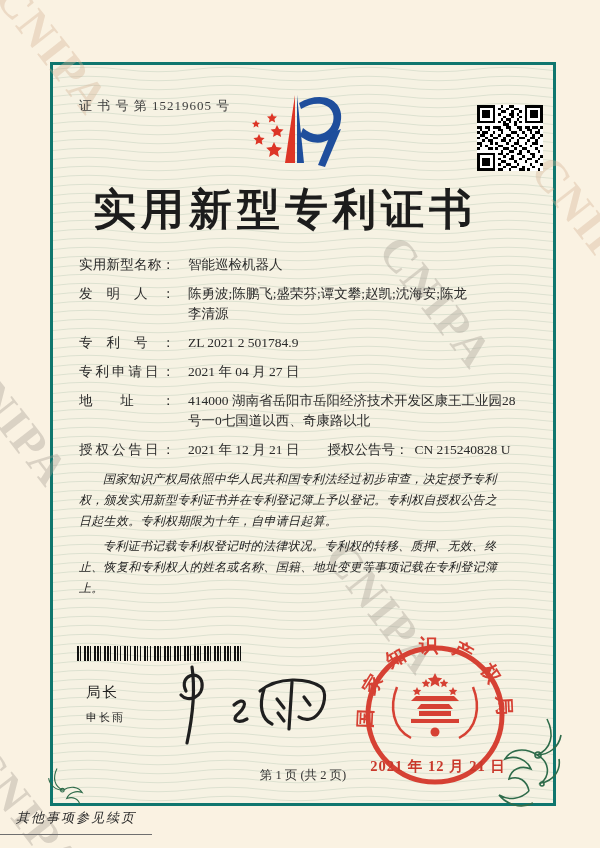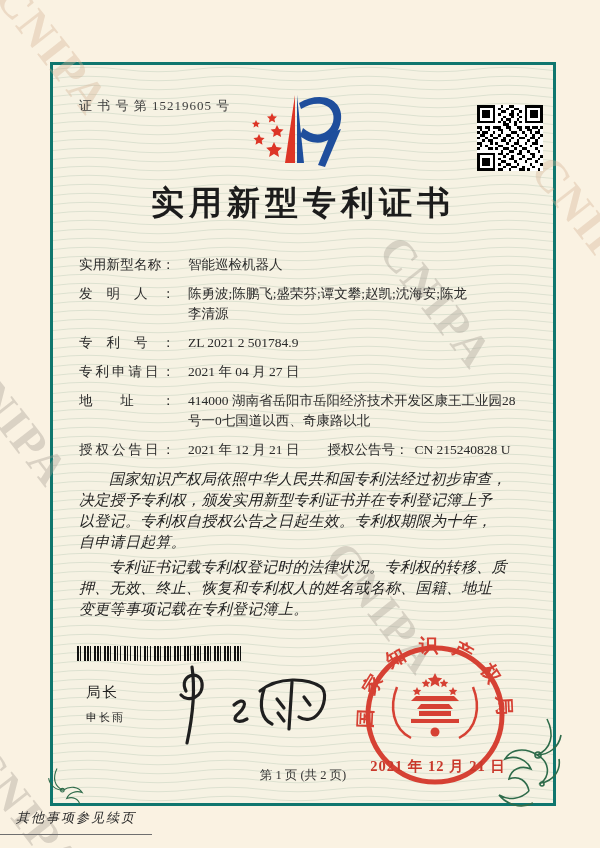--- a/index.html
+++ b/index.html
@@ -22,8 +22,8 @@
   .certno{position:absolute;left:26px;top:32px;font-size:13px;letter-spacing:1px;color:#3d3d3d;}
   .logo{position:absolute;left:172px;top:22px;}
   .qr{position:absolute;left:424px;top:40px;}
-  .title{position:absolute;left:0;top:116px;width:100%;text-align:center;
-         font-size:33px;font-weight:bold;letter-spacing:5px;color:#1c1c1c;}
+  .title{position:absolute;left:0;top:116px;width:100%;text-align:left;
+         font-size:43px;font-weight:bold;letter-spacing:5px;color:#1c1c1c;padding-left:40px;}
 
   .fields{position:absolute;left:26px;top:190px;right:28px;font-size:13.5px;}
   .frow{display:flex;margin-bottom:9px;line-height:20px;}

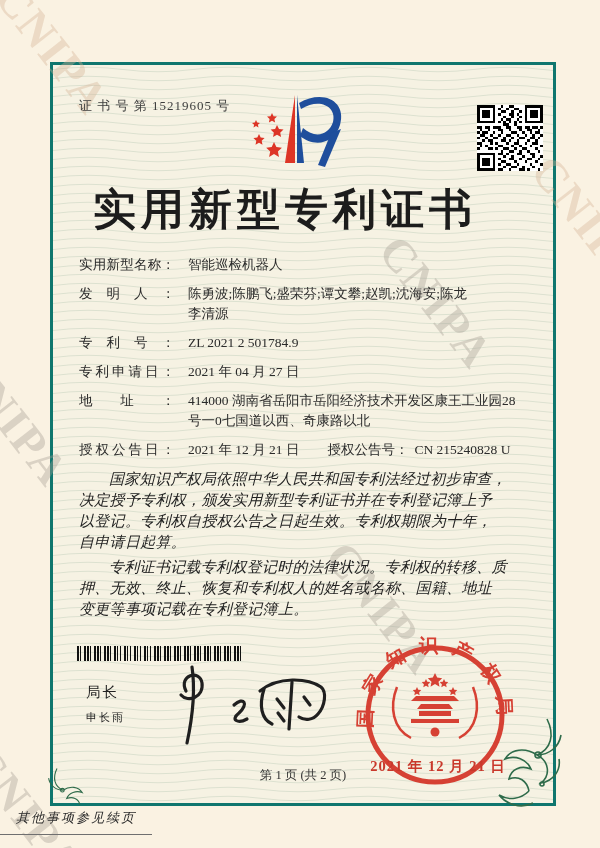--- a/index.html
+++ b/index.html
@@ -32,7 +32,7 @@
   .flabel2{flex:none;margin:0 6px 0 28px;}
   .fvalue{white-space:pre-line;}
   .paras{margin-top:6px;font-style:italic;color:#222;}
-  .paras p{margin:0 18px 4px 0;text-indent:2em;line-height:21px;font-size:15px;letter-spacing:0.3px;}
+  .paras p{margin:0 18px 4px 0;text-indent:2em;line-height:21px;font-size:12px;letter-spacing:0.3px;}
 
   .barcode{position:absolute;left:24px;top:581px;width:166px;height:15px;
            background:repeating-linear-gradient(90deg,#111 0 1.5px,transparent 1.5px 3px,

